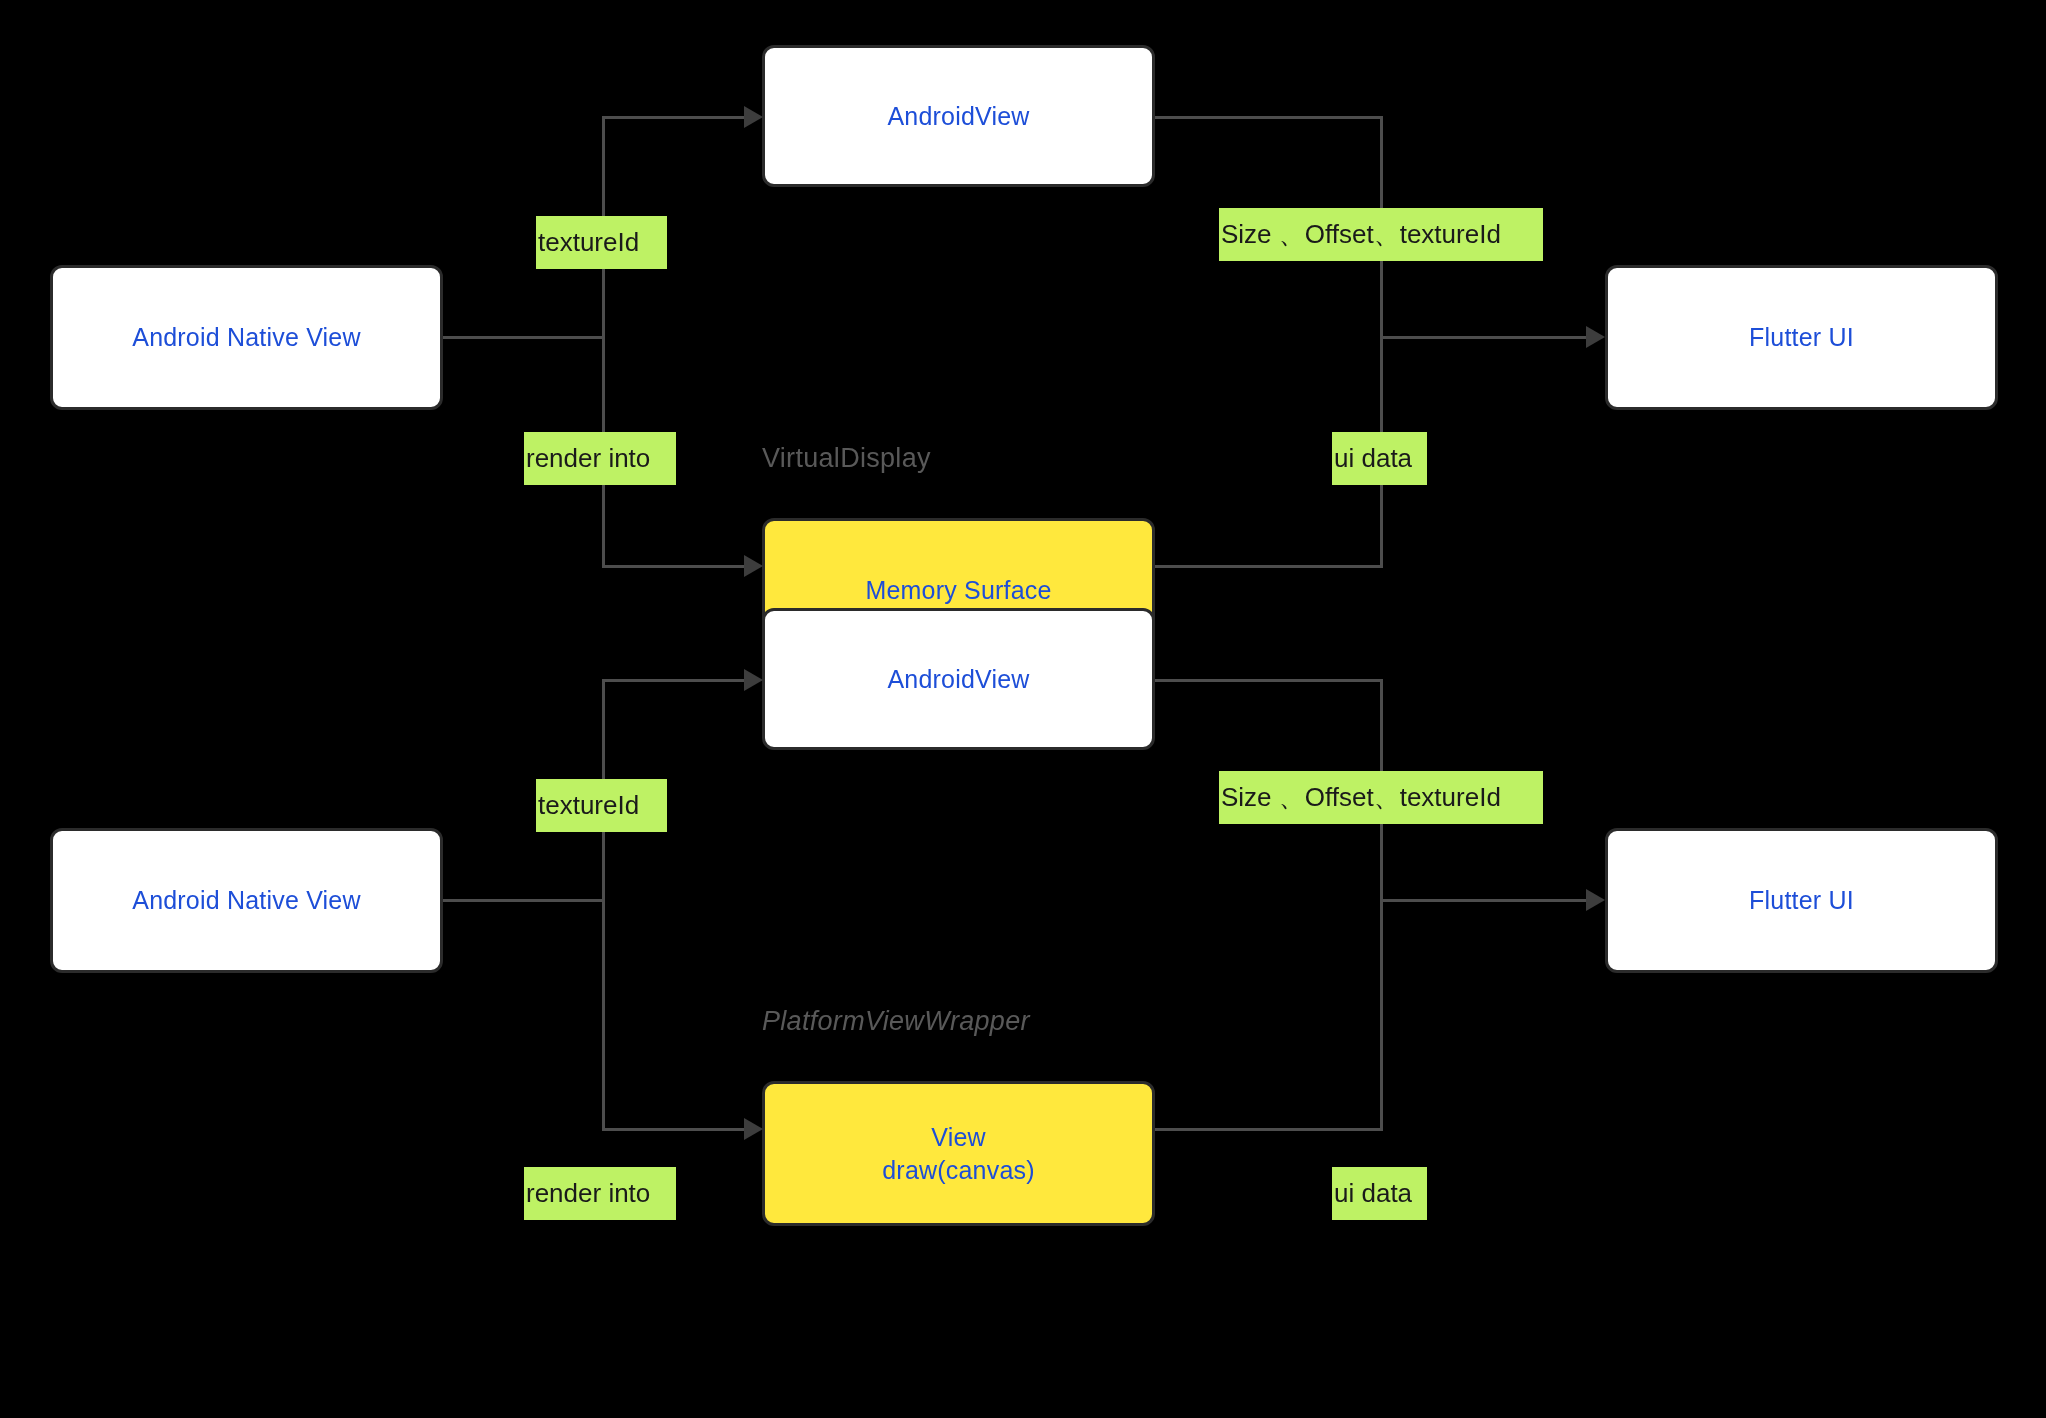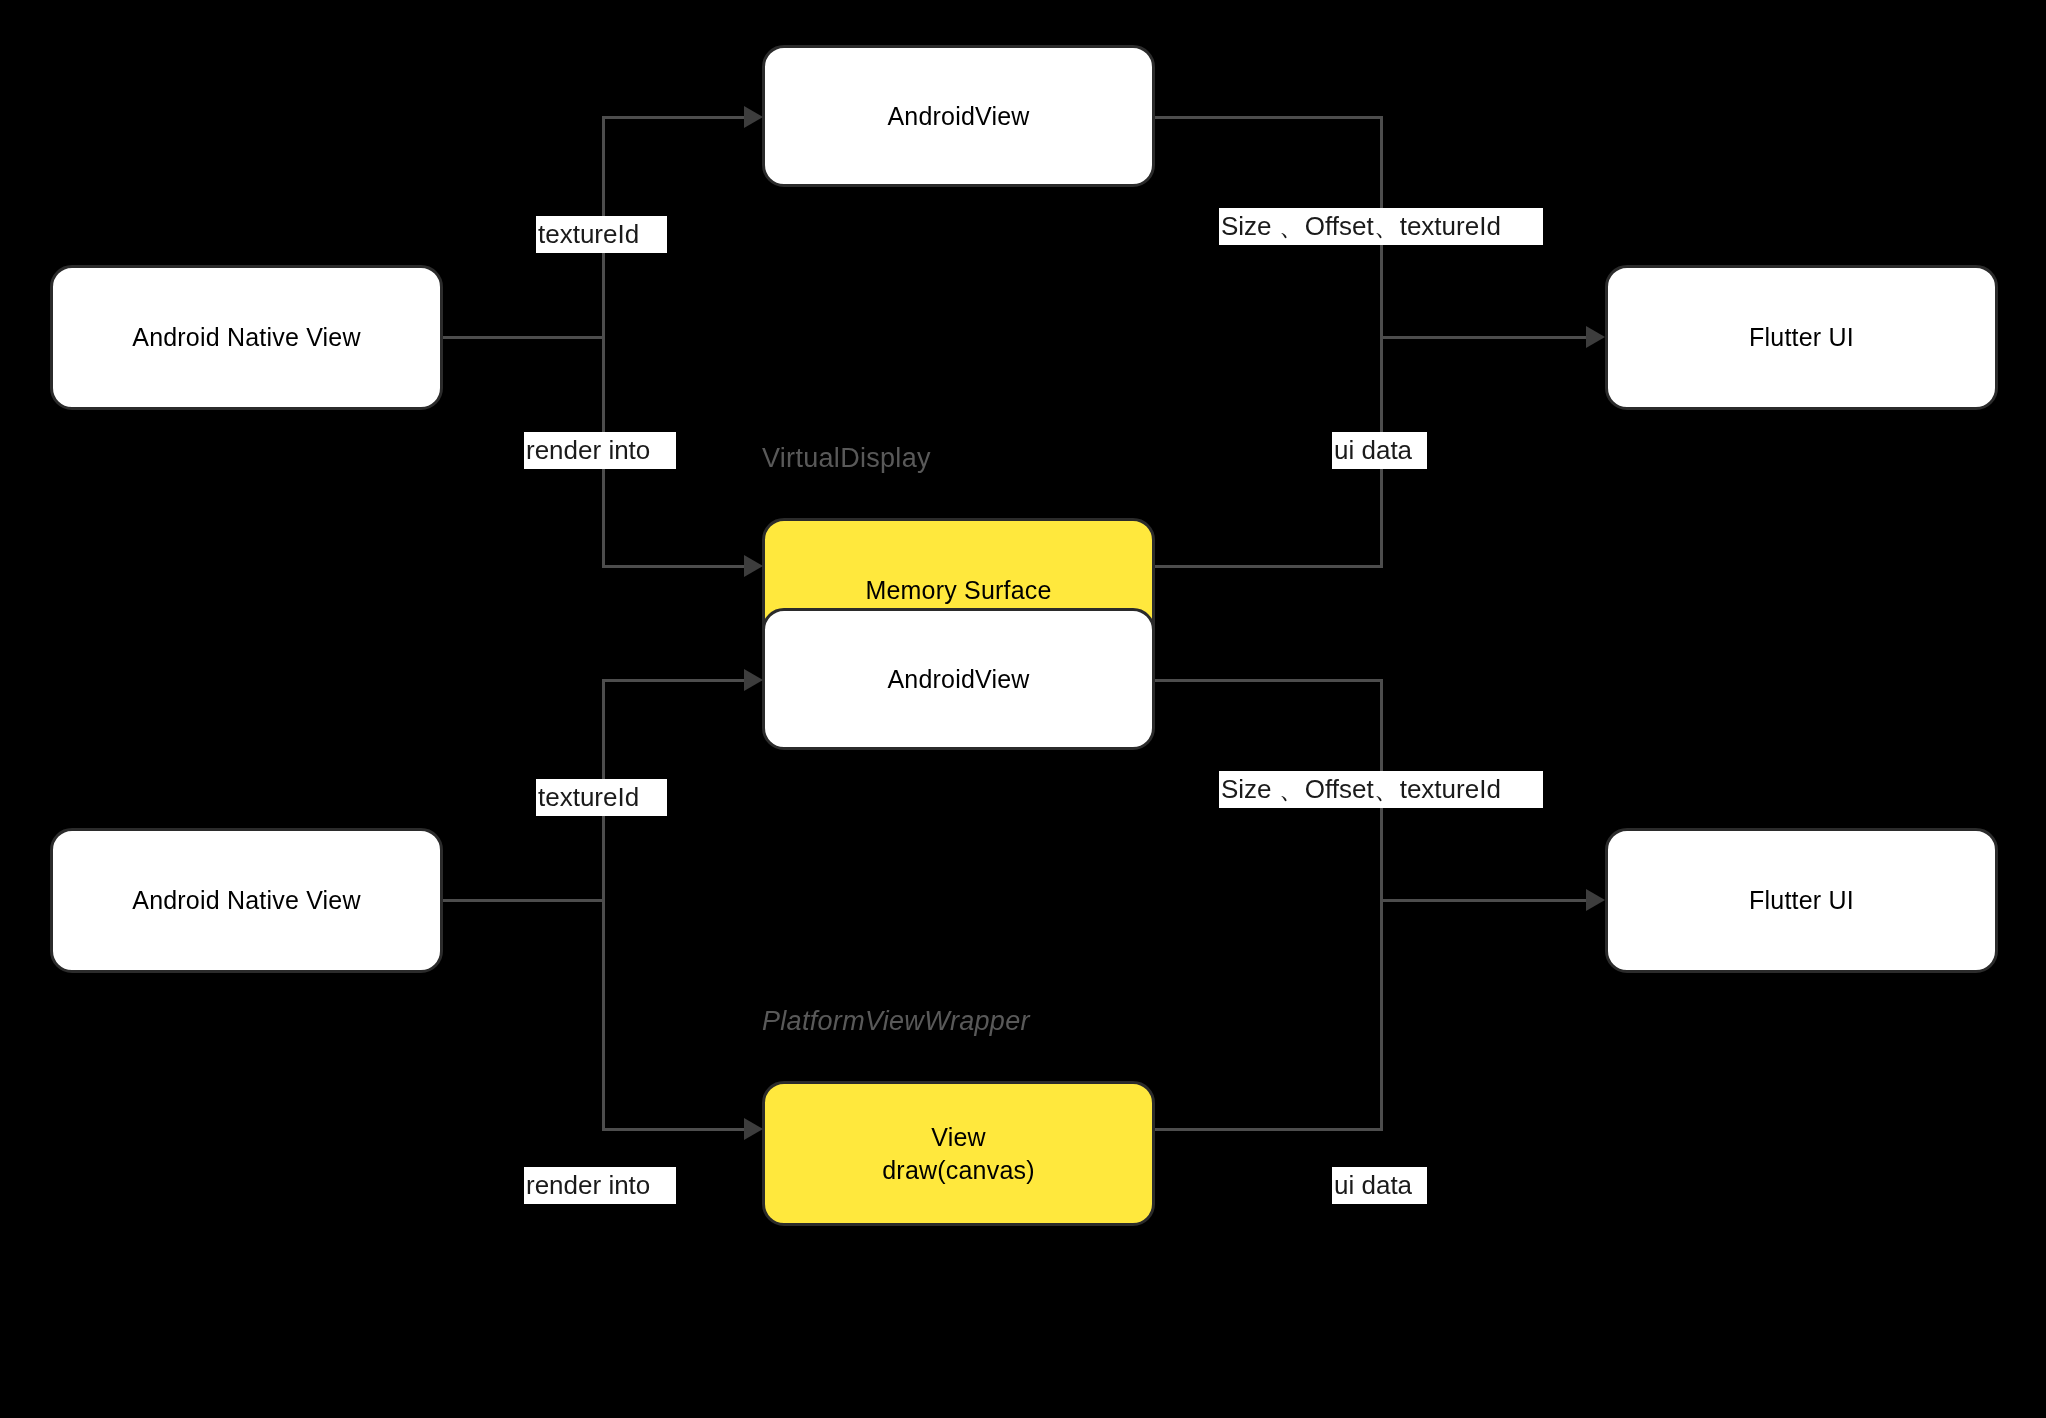--- a/index.html
+++ b/index.html
@@ -21,12 +21,12 @@
     position: absolute;
     box-sizing: border-box;
     border: 3px solid #2b2b2b;
-    border-radius: 22px;
+    border-radius: 12px;
     display: flex;
     align-items: center;
     justify-content: center;
     text-align: center;
-    color: #000000;
+    color: #1d4ed8;
     font-size: 25px;
     line-height: 1.32;
     letter-spacing: 0.2px;

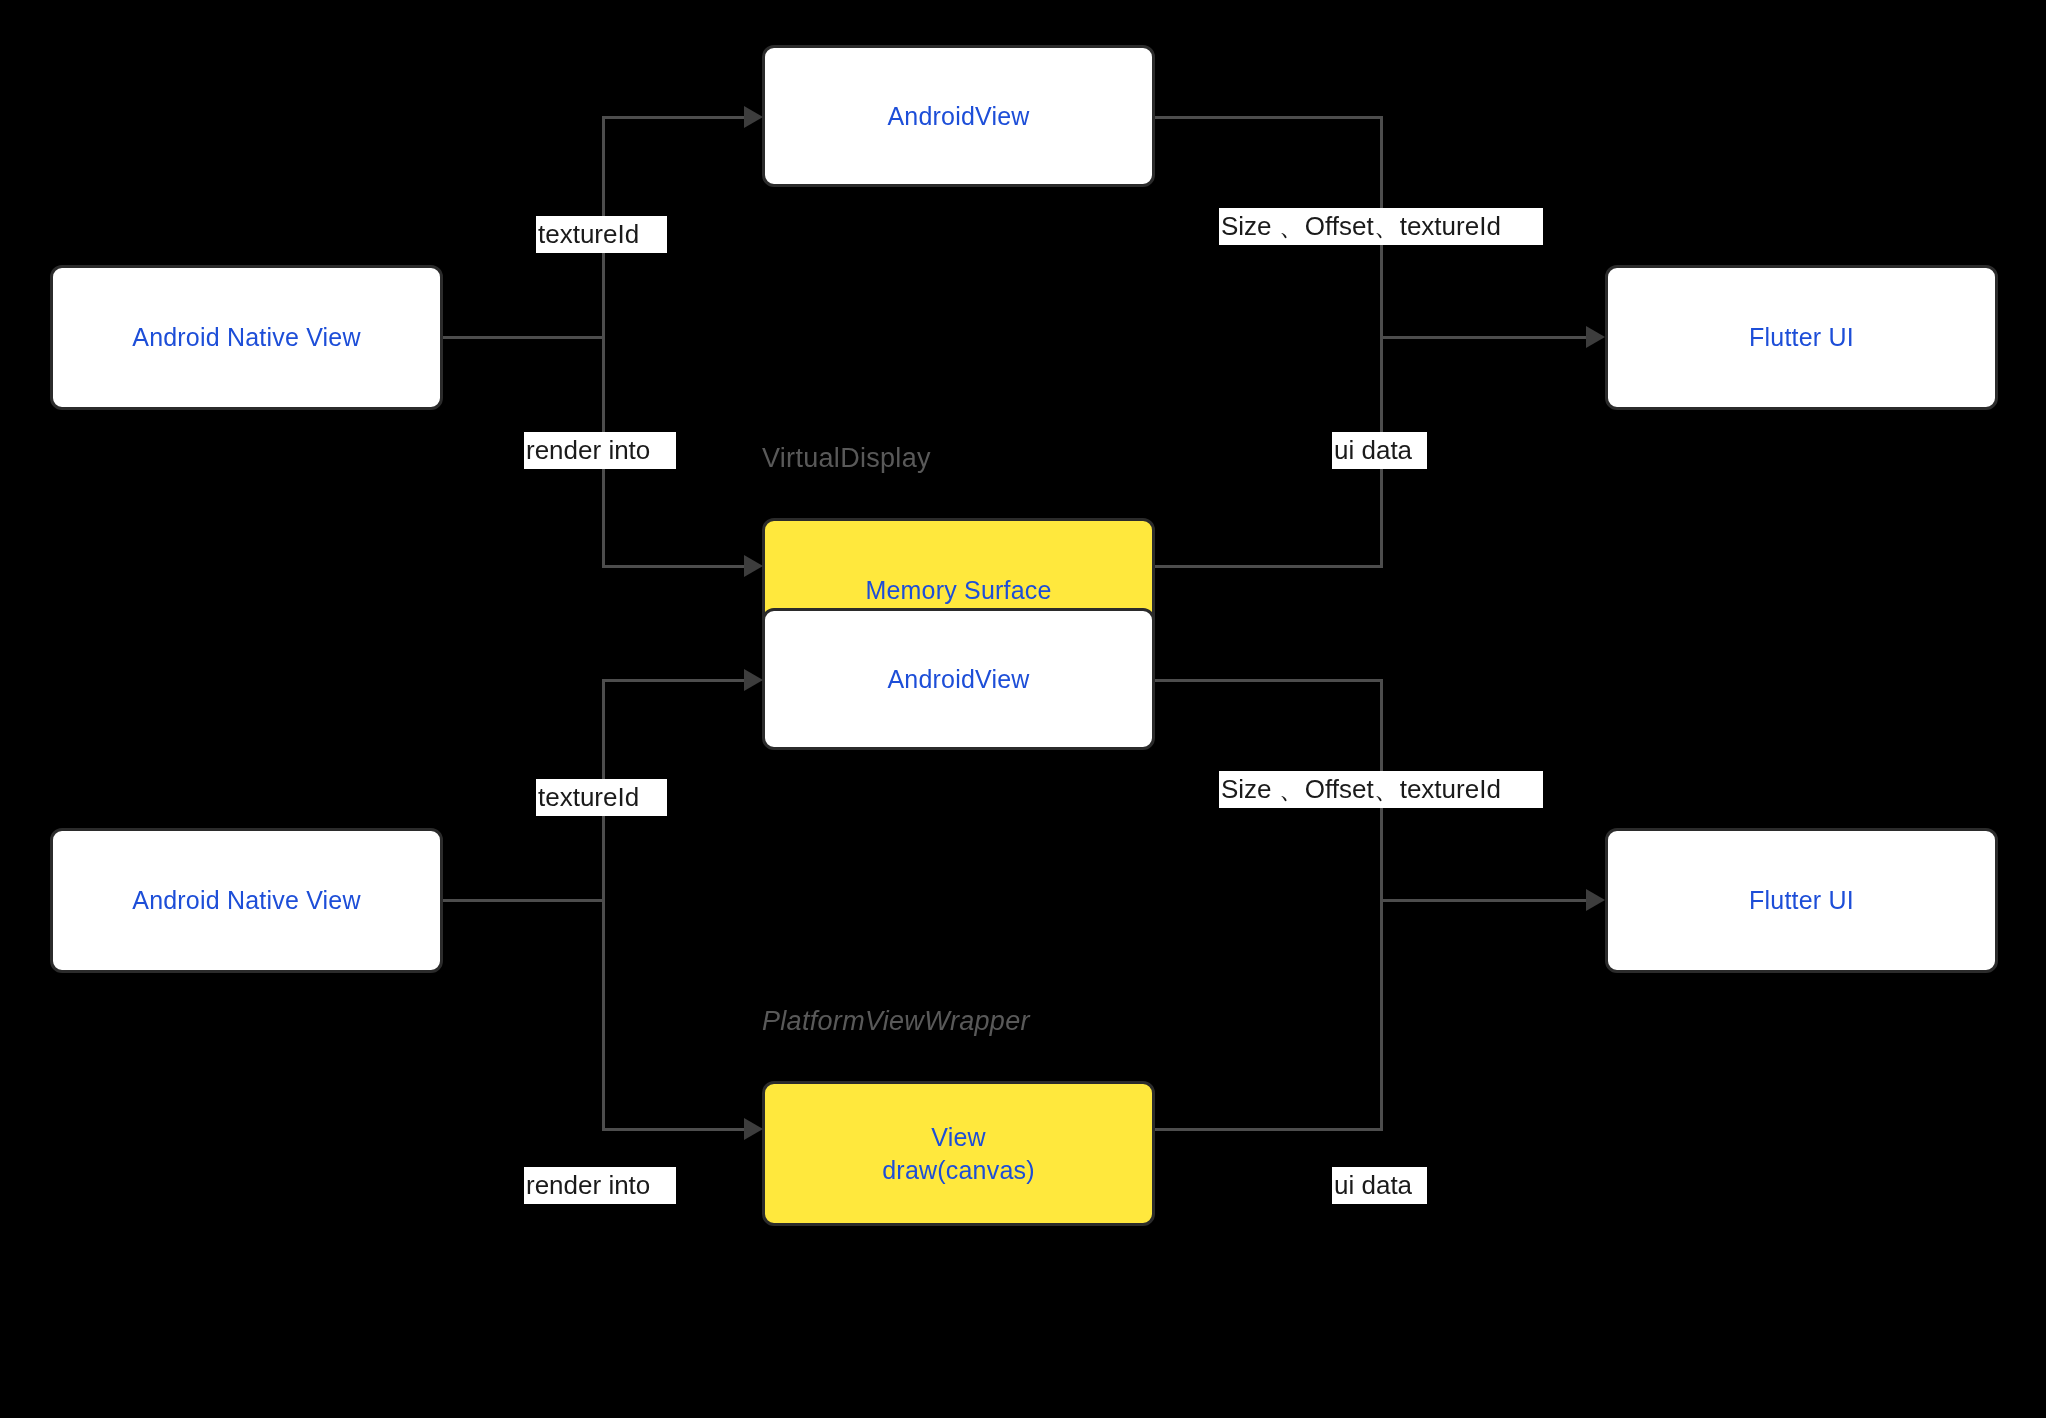--- a/index.html
+++ b/index.html
@@ -70,11 +70,11 @@
   
   .edge-label {
     position: absolute;
-    background: #ffffff;
+    background: #bef264;
     color: #1a1a1a;
     font-size: 26px;
     line-height: 1.25;
-    padding: 2px 2px;
+    padding: 10px 2px;
     white-space: nowrap;
     overflow: hidden;
     box-sizing: border-box;

